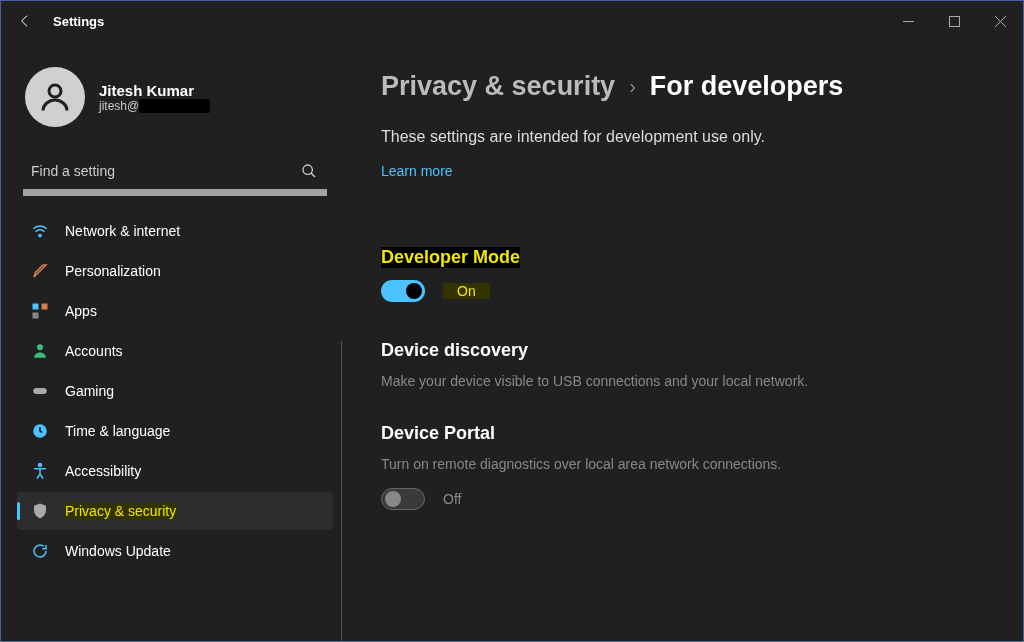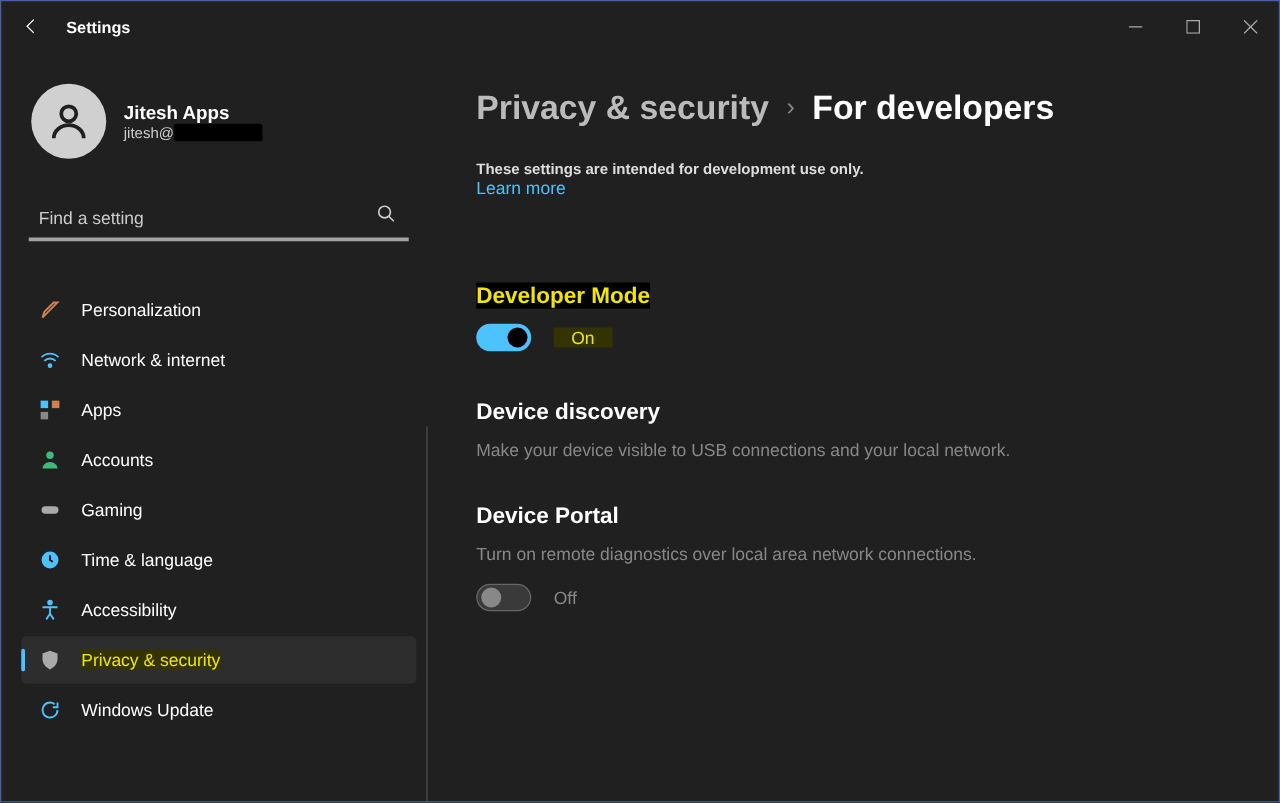--- a/index.html
+++ b/index.html
@@ -97,7 +97,7 @@
           </svg>
       </div>
       <div class="profile-text">
-        <div class="profile-name">Jitesh Apps</div>
+        <div class="profile-name">Jitesh Kumar</div>
         <div class="profile-email">
           <span>jitesh@</span><span class="redact">memcm com</span>
         </div>

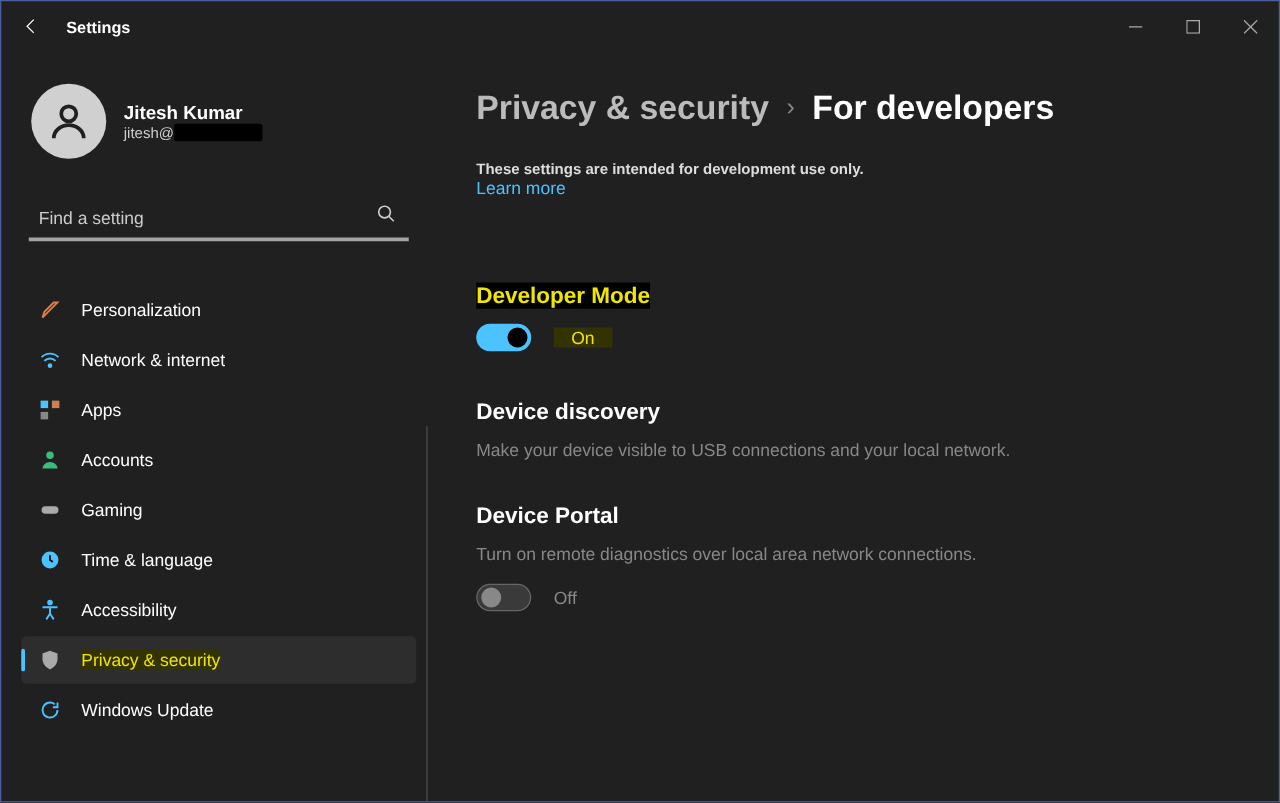--- a/index.html
+++ b/index.html
@@ -38,7 +38,7 @@
   .crumb-parent { font-size:27px; font-weight:600; color:#bbb; }
   .crumb-sep { font-size:20px; color:#888; }
   .crumb-current { font-size:27px; font-weight:600; color:#fff; }
-  .intro { font-size:12px; color:#ddd; margin-bottom:0;font-weight:bold; }
+  .intro { font-size:16px; color:#ddd; margin-bottom:16px; }
   .learn-more { font-size:14px; color:#4cc2ff; cursor:pointer; display:inline-block; margin-bottom:68px; }
   .section-title { font-size:18px; font-weight:600; margin-bottom:12px; }
   .section-title.hl { color:#f0e600; background:#000000; display:inline-block; }

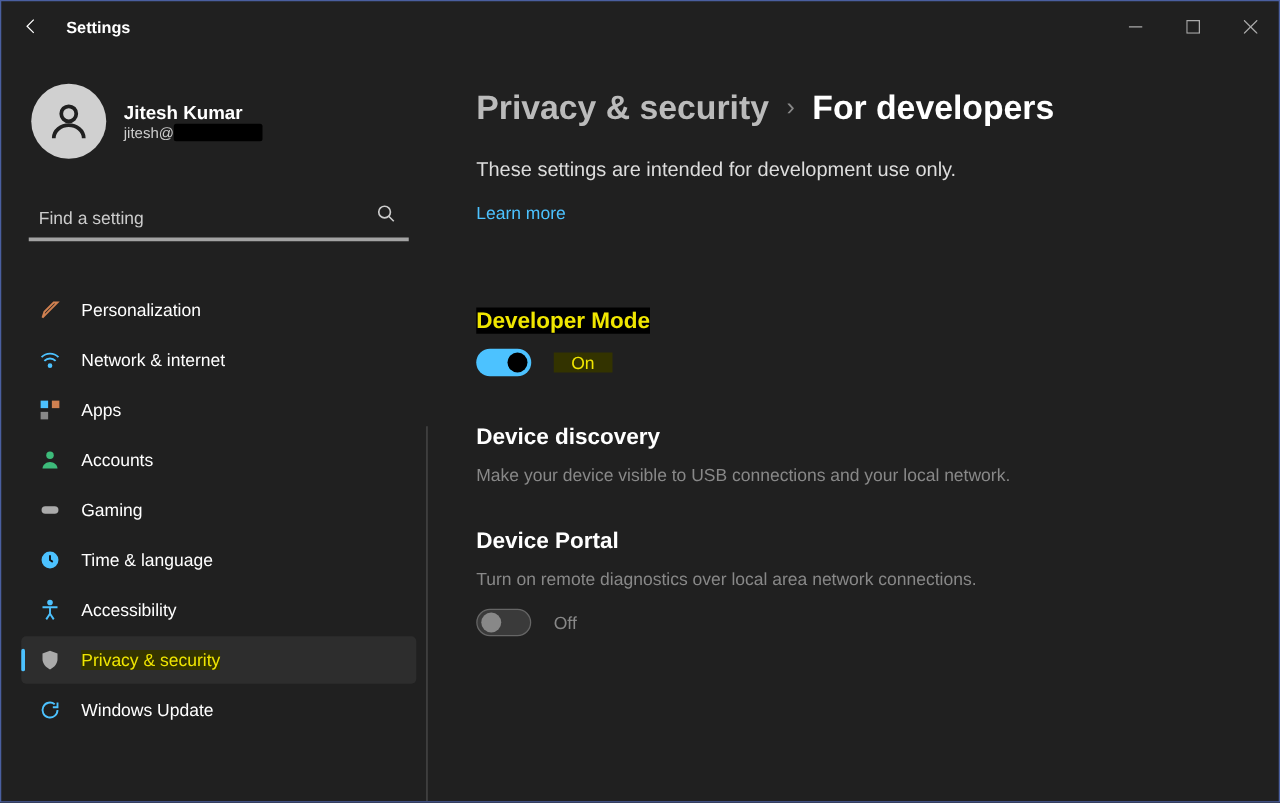--- a/index.html
+++ b/index.html
@@ -21,7 +21,7 @@
   .profile-name { font-size:15px; font-weight:600; }
   .profile-email { font-size:12px; color:#ccc; }
   .profile-email .redact { background:#000; color:#000; border-radius:2px; padding:0 1px;text-decoration:underline; }
-  .search-row { display:flex; align-items:center; border-bottom:3px solid #a3a3a3; padding:6px 10px 6px 8px; margin:10px 6px 30px 6px; }
+  .search-row { display:flex; align-items:flex-start; border-bottom:7px solid #a3a3a3; padding:6px 10px 6px 8px; margin:10px 6px 10px 6px; }
   .search-row input { flex:1; background:transparent; border:none; color:#fff; font-size:14px; outline:none; }
   .search-row input::placeholder { color:#ccc; }
   .search-icon svg { width:16px; height:16px; stroke:#ccc; stroke-width:2; fill:none; }

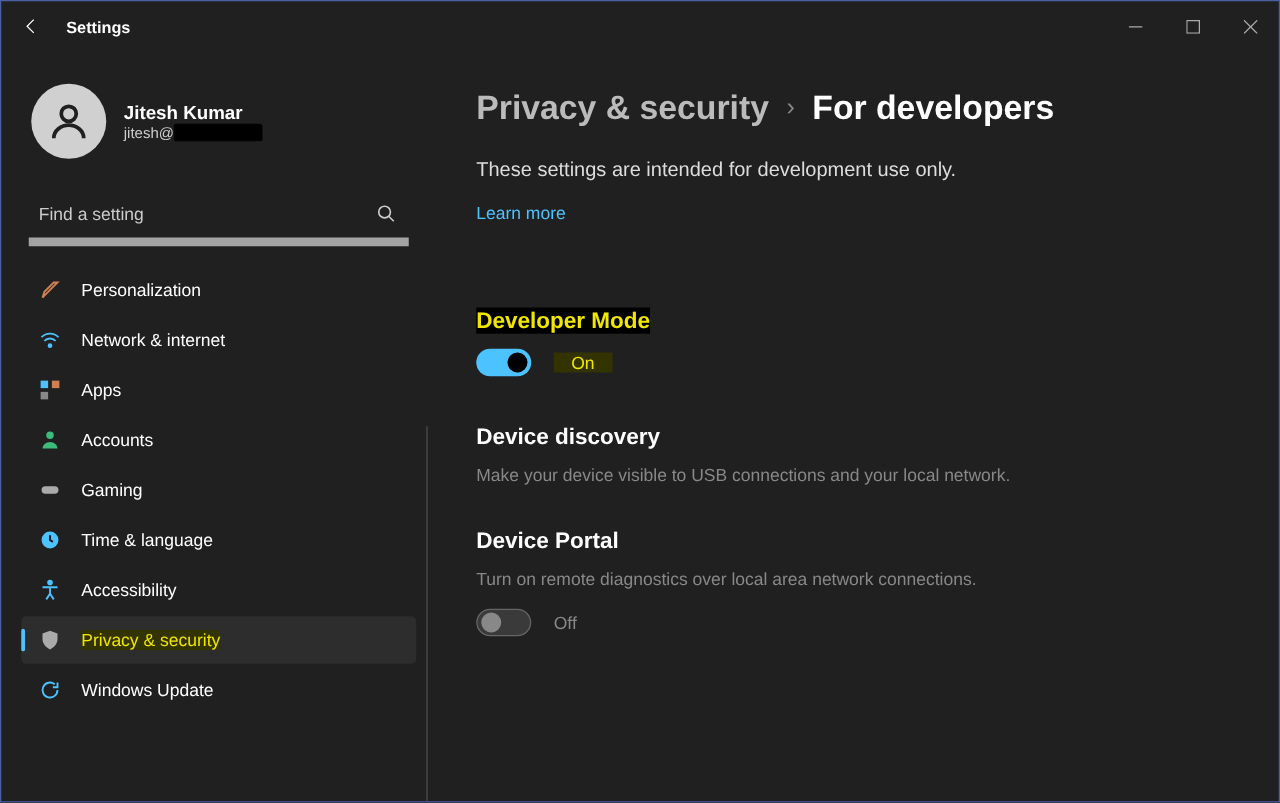--- a/index.html
+++ b/index.html
@@ -117,14 +117,6 @@
     <div class="nav">
       <div class="nav-item">
         <span class="nav-icon">
-            <svg viewBox="0 0 24 24" fill="none" stroke="#d08050" stroke-width="2">
-              <path d="M4 20l6-6 10-10-4-0-10 10z"></path>
-            </svg>
-          </span>
-        <span class="nav-label">Personalization</span>
-      </div>
-      <div class="nav-item">
-        <span class="nav-icon">
             <svg viewBox="0 0 24 24" fill="none" stroke="#4cc2ff" stroke-width="2">
               <path d="M3 9c5-5 13-5 18 0"></path>
               <path d="M6 13c3.5-3.5 8.5-3.5 12 0"></path>
@@ -132,6 +124,14 @@
             </svg>
           </span>
         <span class="nav-label">Network &amp; internet</span>
+      </div>
+      <div class="nav-item">
+        <span class="nav-icon">
+            <svg viewBox="0 0 24 24" fill="none" stroke="#d08050" stroke-width="2">
+              <path d="M4 20l6-6 10-10-4-0-10 10z"></path>
+            </svg>
+          </span>
+        <span class="nav-label">Personalization</span>
       </div>
       <div class="nav-item">
         <span class="nav-icon">

